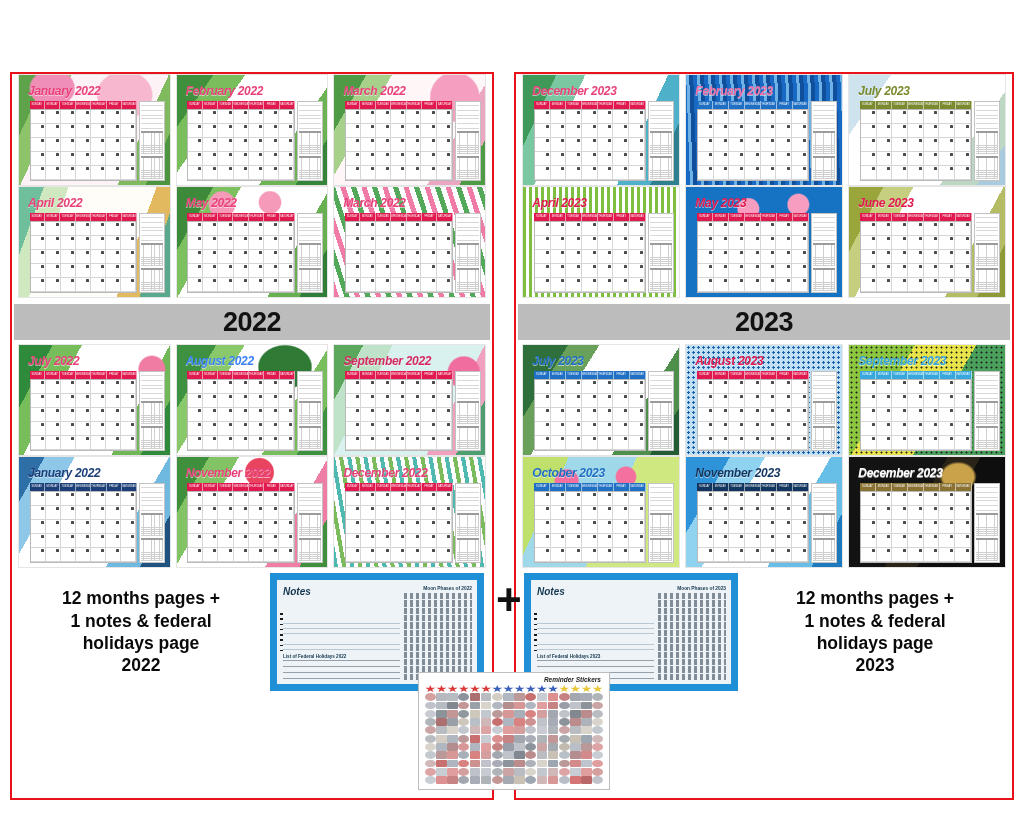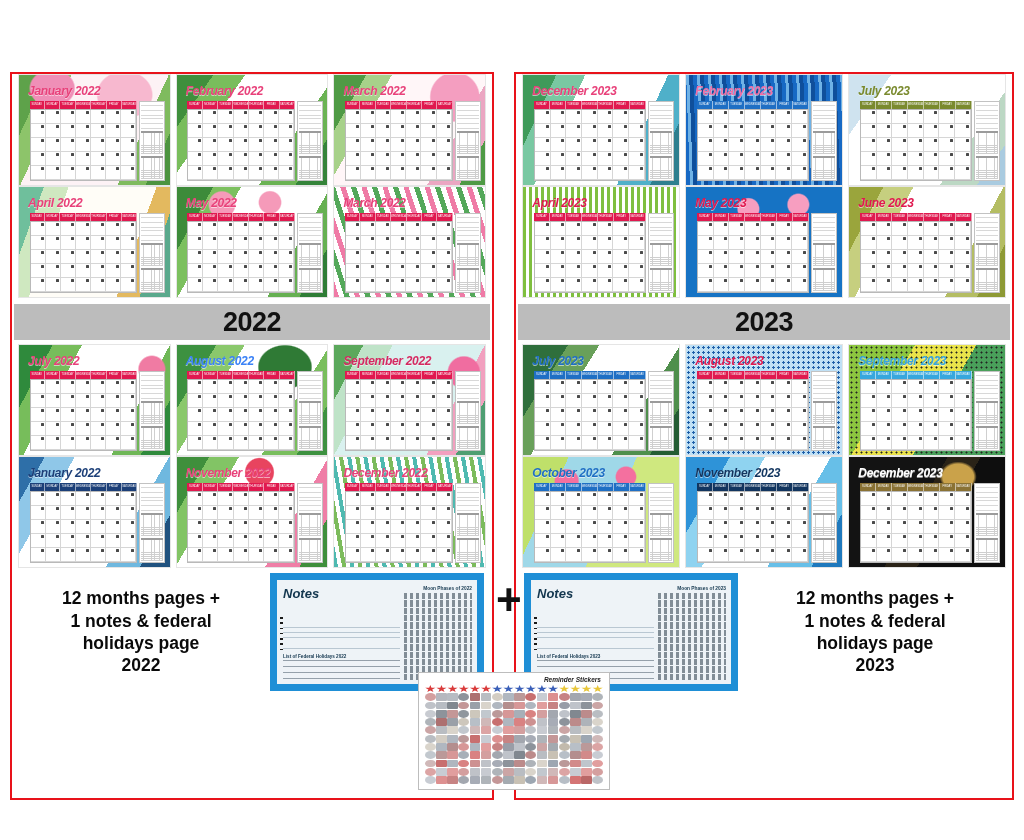--- a/index.html
+++ b/index.html
@@ -118,7 +118,7 @@
   }
   .notes-left { flex: 1 1 0; display: flex; flex-direction: column; }
   .notes-label {
-    font-size: 13px; font-weight: bold; font-style: italic; color: #14374f;
+    font-size: 10px; font-weight: bold; font-style: italic; color: #14374f;
     margin-bottom: 16px;
   }
   .notes-lines2 {

